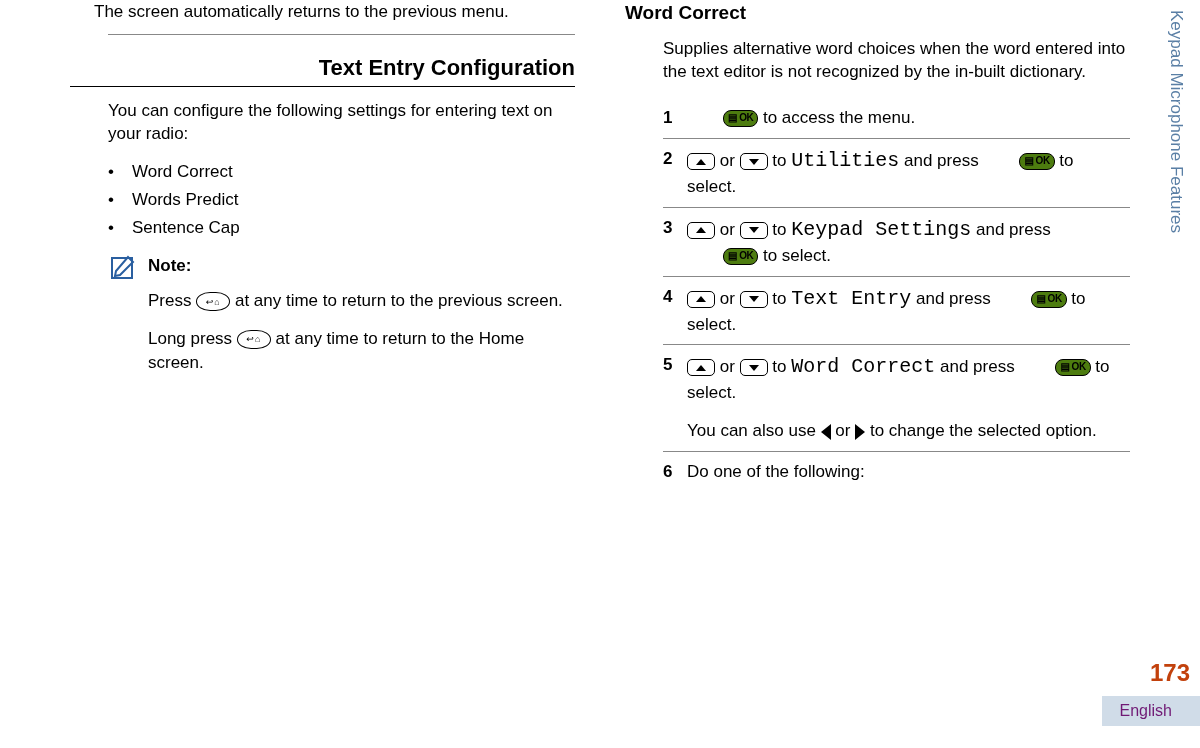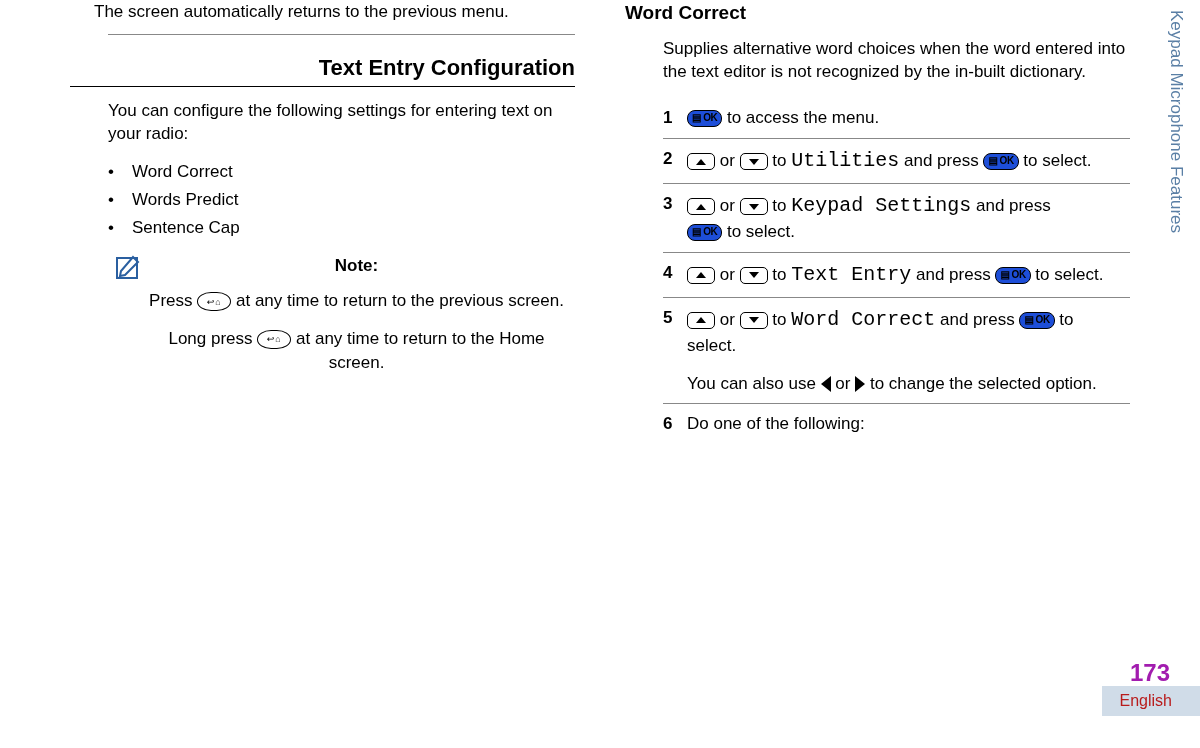--- a/index.html
+++ b/index.html
@@ -63,12 +63,13 @@
     line-height: 14px;
     height: 17px;
     vertical-align: middle;
-    background: #1d4ed8;
+    background: #4d7c0f;
     font-weight: bold;
     min-width: 28px;
     text-align: center;
     font-family: Arial, sans-serif;
     letter-spacing: -0.5px;
+    margin-left: 36px;
   }
   .key-oval {
     display: inline-block;

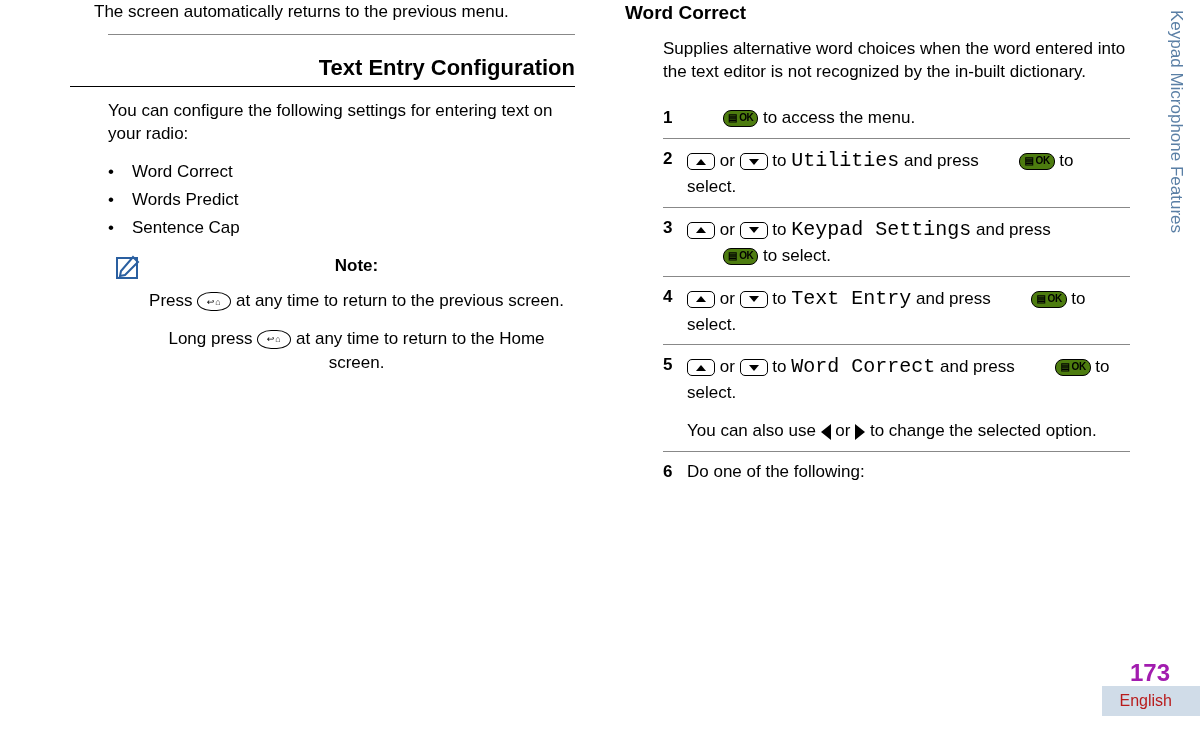--- a/index.html
+++ b/index.html
@@ -43,7 +43,7 @@
   ul.bullets { list-style: none; margin-left: 38px; margin-bottom: 14px; }
   ul.bullets li { padding-left: 24px; position: relative; margin-bottom: 4px; }
   ul.bullets li::before { content: "•"; position: absolute; left: 0; }
-  .note-block { display: flex; margin-left: 38px; margin-top: 0; text-align: center; }
+  .note-block { display: flex; margin-left: 38px; margin-top: 0; }
   .note-icon-cell { width: 40px; flex-shrink: 0; }
   .note-body { flex: 1; padding-right: 10px; }
   .note-label { font-weight: bold; margin-bottom: 12px; }

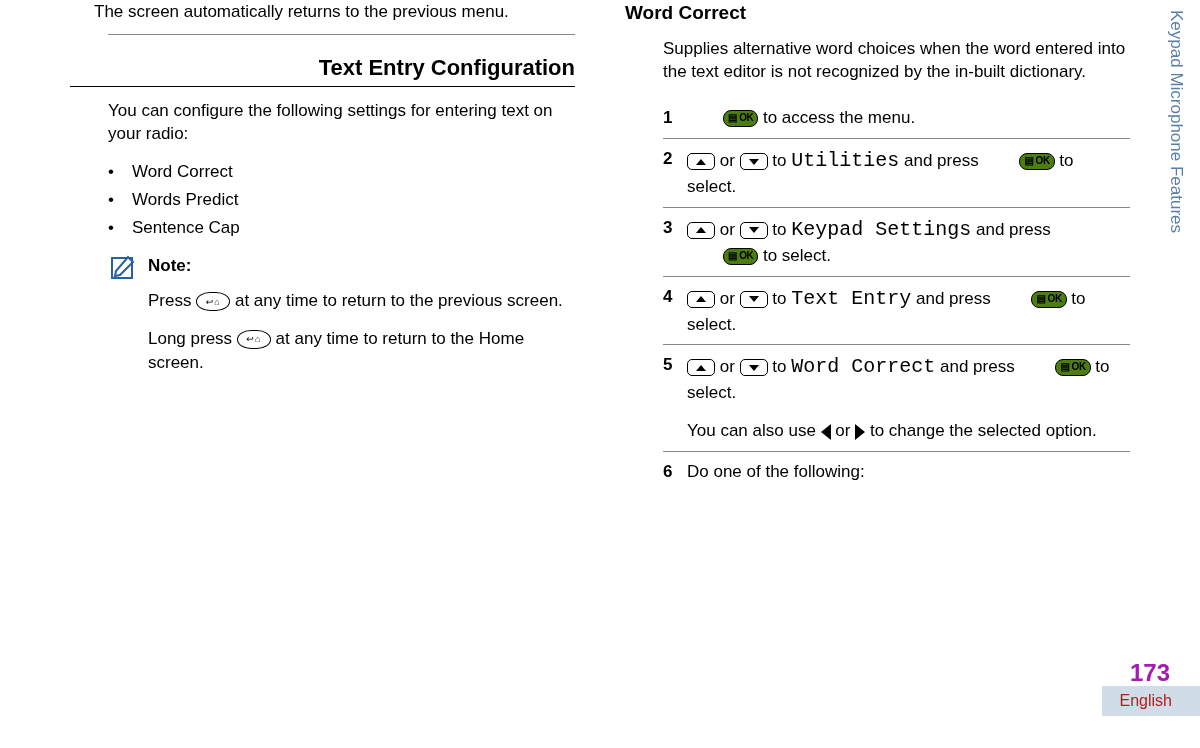--- a/index.html
+++ b/index.html
@@ -141,11 +141,11 @@
   }
   .page-num {
     position: absolute;
-    right: 30px;
+    right: 10px;
     bottom: 58px;
     font-size: 24px;
     font-weight: bold;
-    color: #a21caf;
+    color: #c2410c;
   }
   .lang-tab {
     position: absolute;

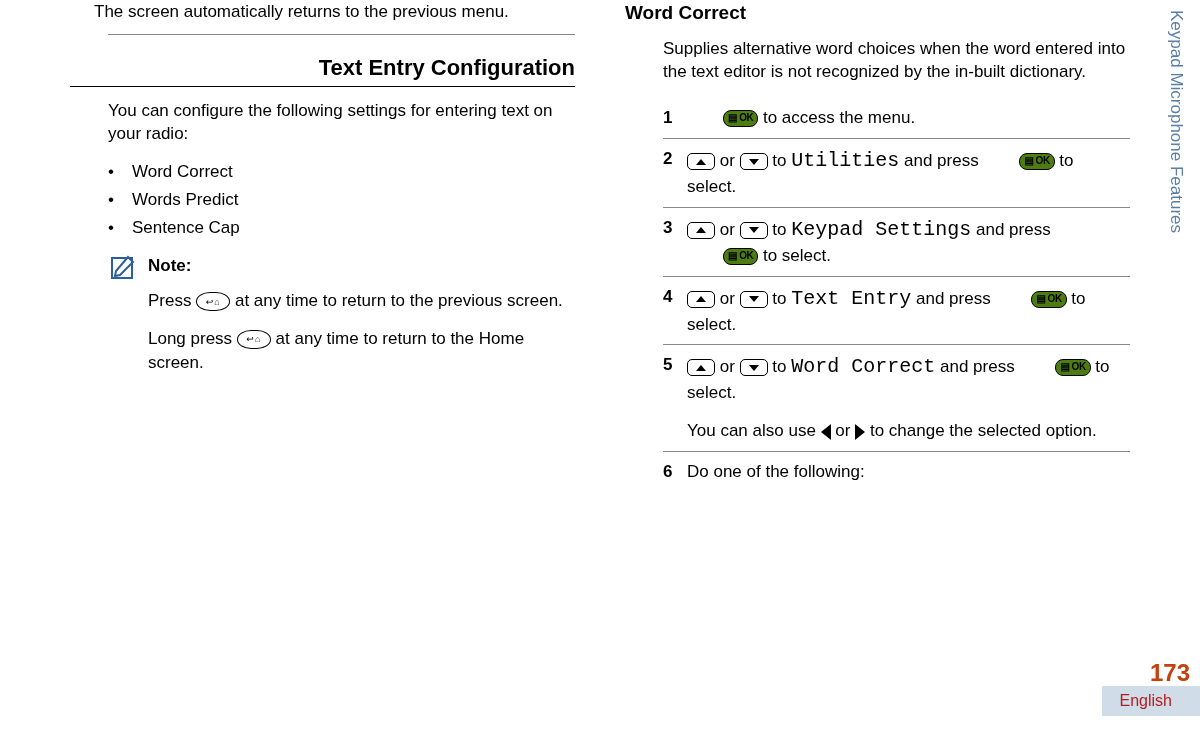--- a/index.html
+++ b/index.html
@@ -150,11 +150,11 @@
   .lang-tab {
     position: absolute;
     right: 0;
-    bottom: 32px;
+    bottom: 22px;
     background: #d0dce8;
     padding: 4px 28px 4px 18px;
     font-size: 16px;
-    color: #b91c1c;
+    color: #701a75;
   }
 </style>
 </head>

